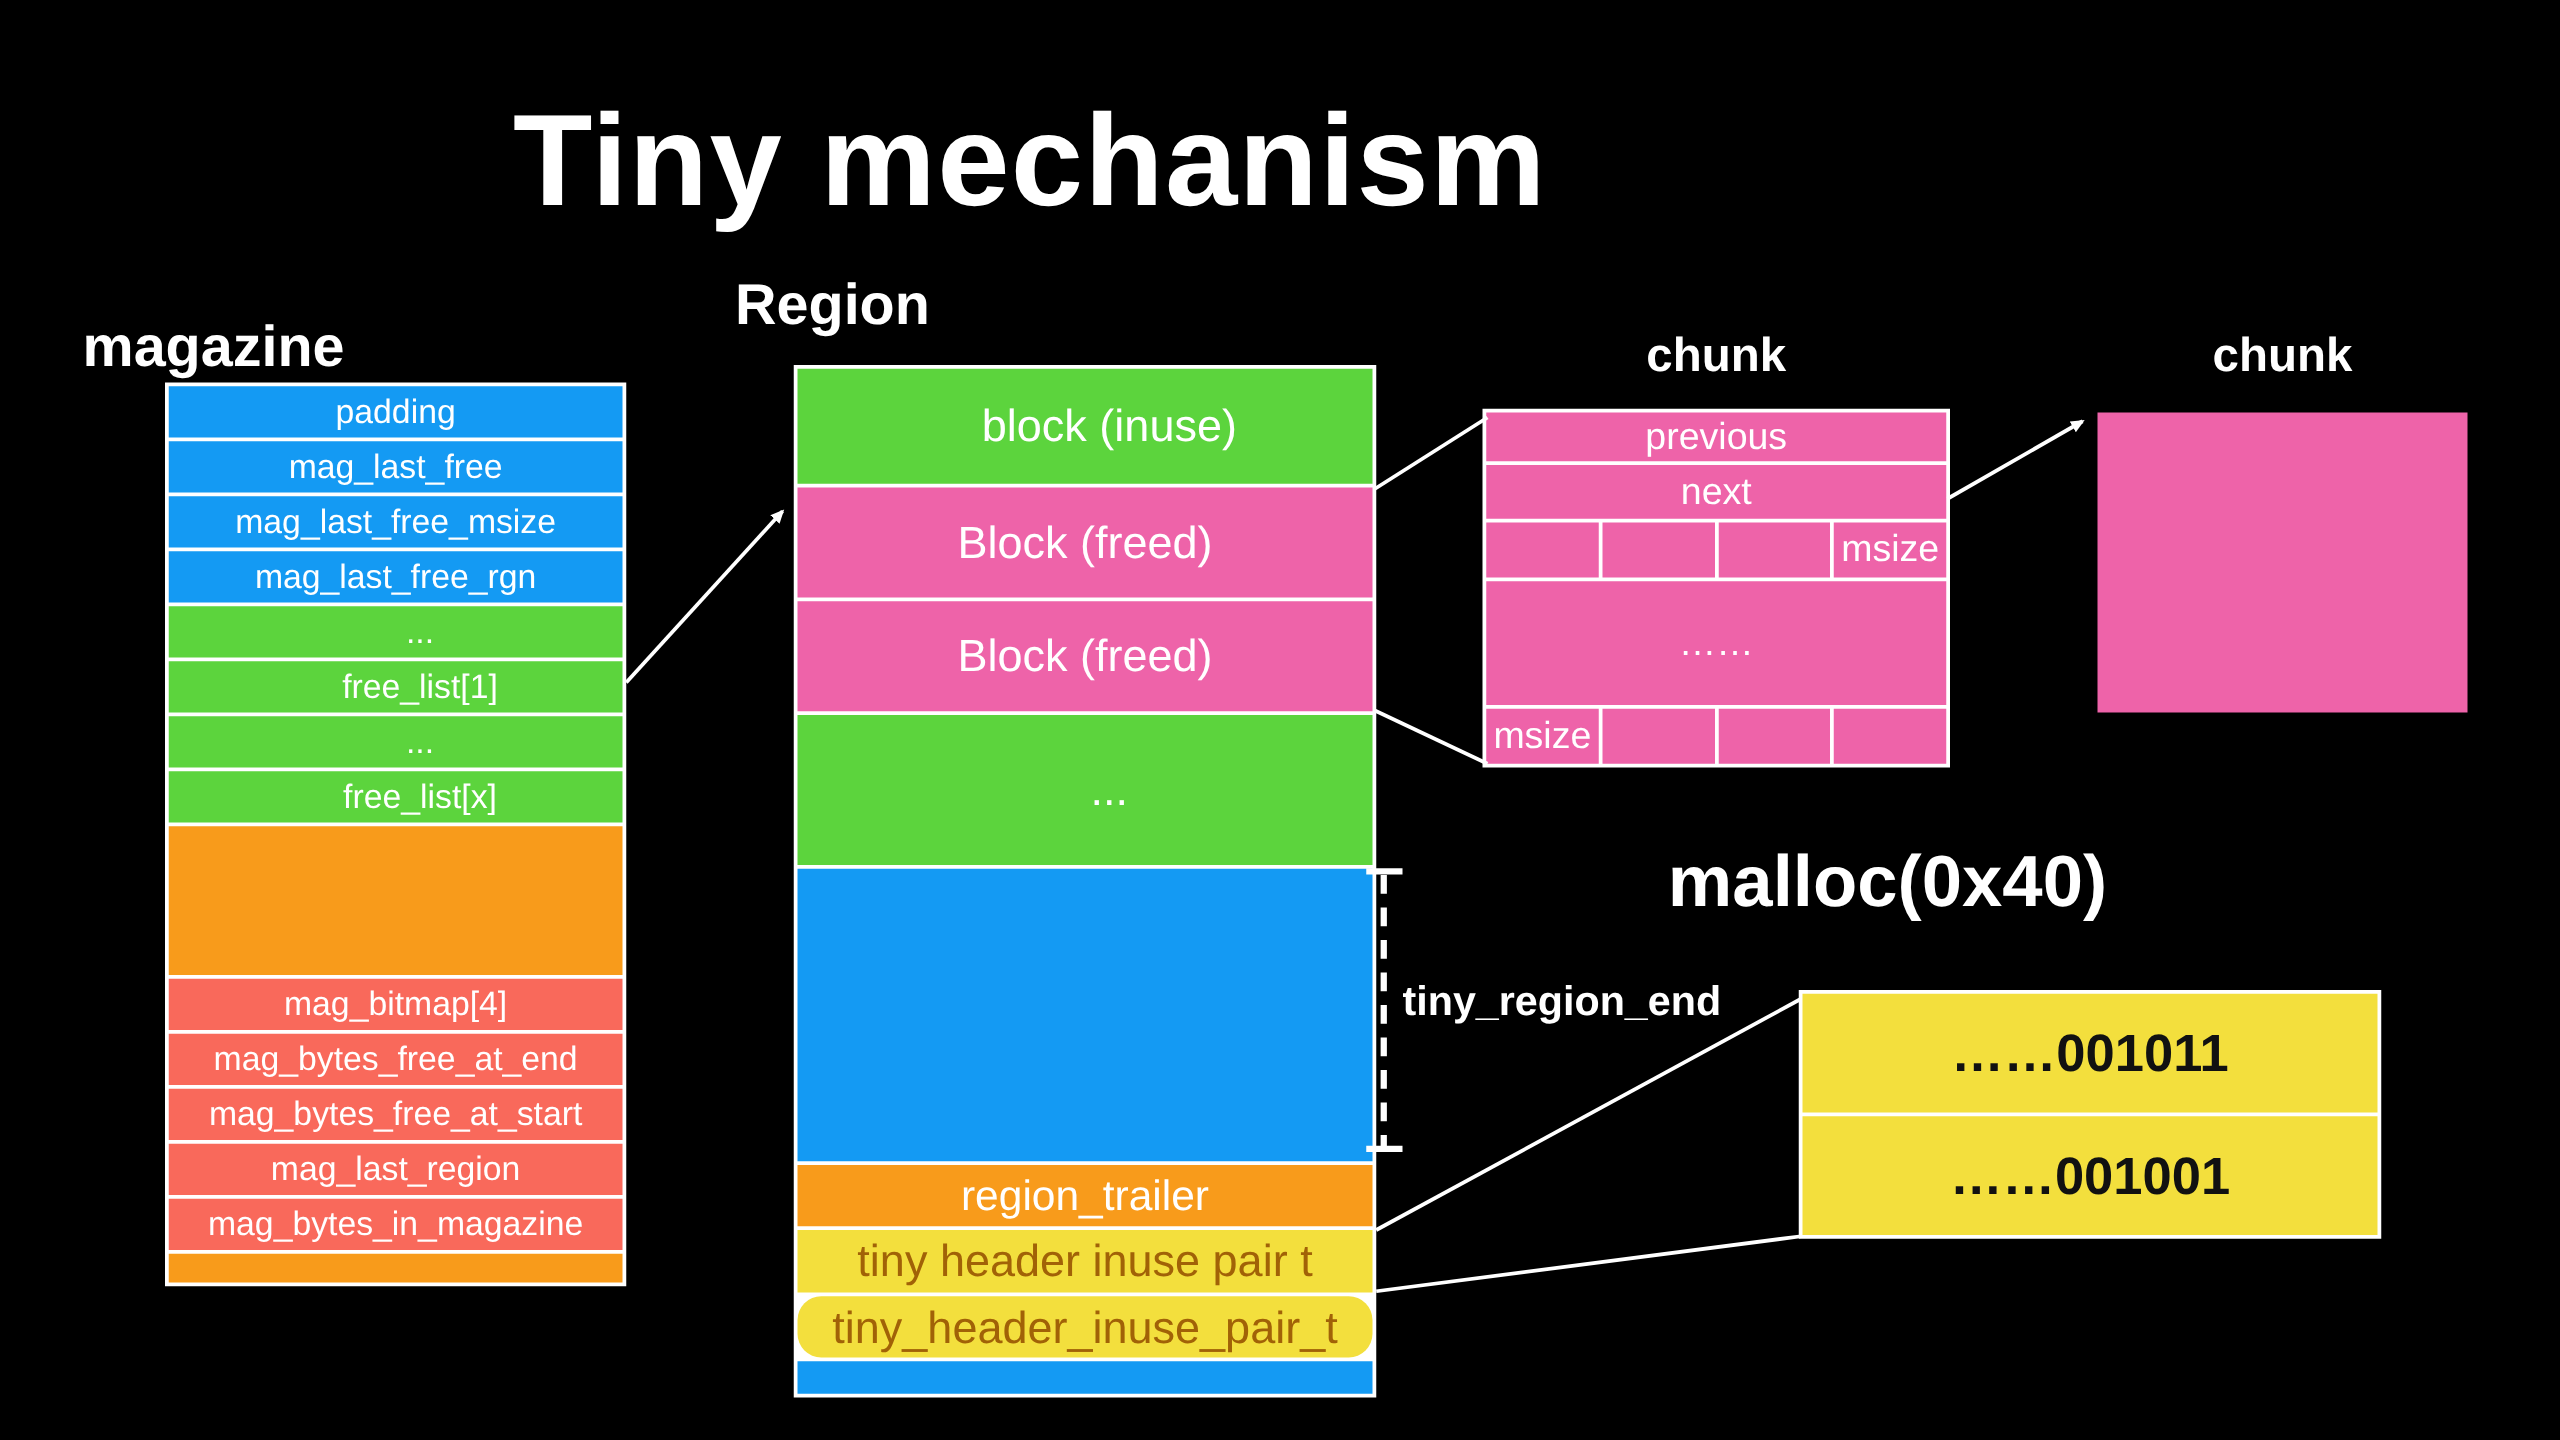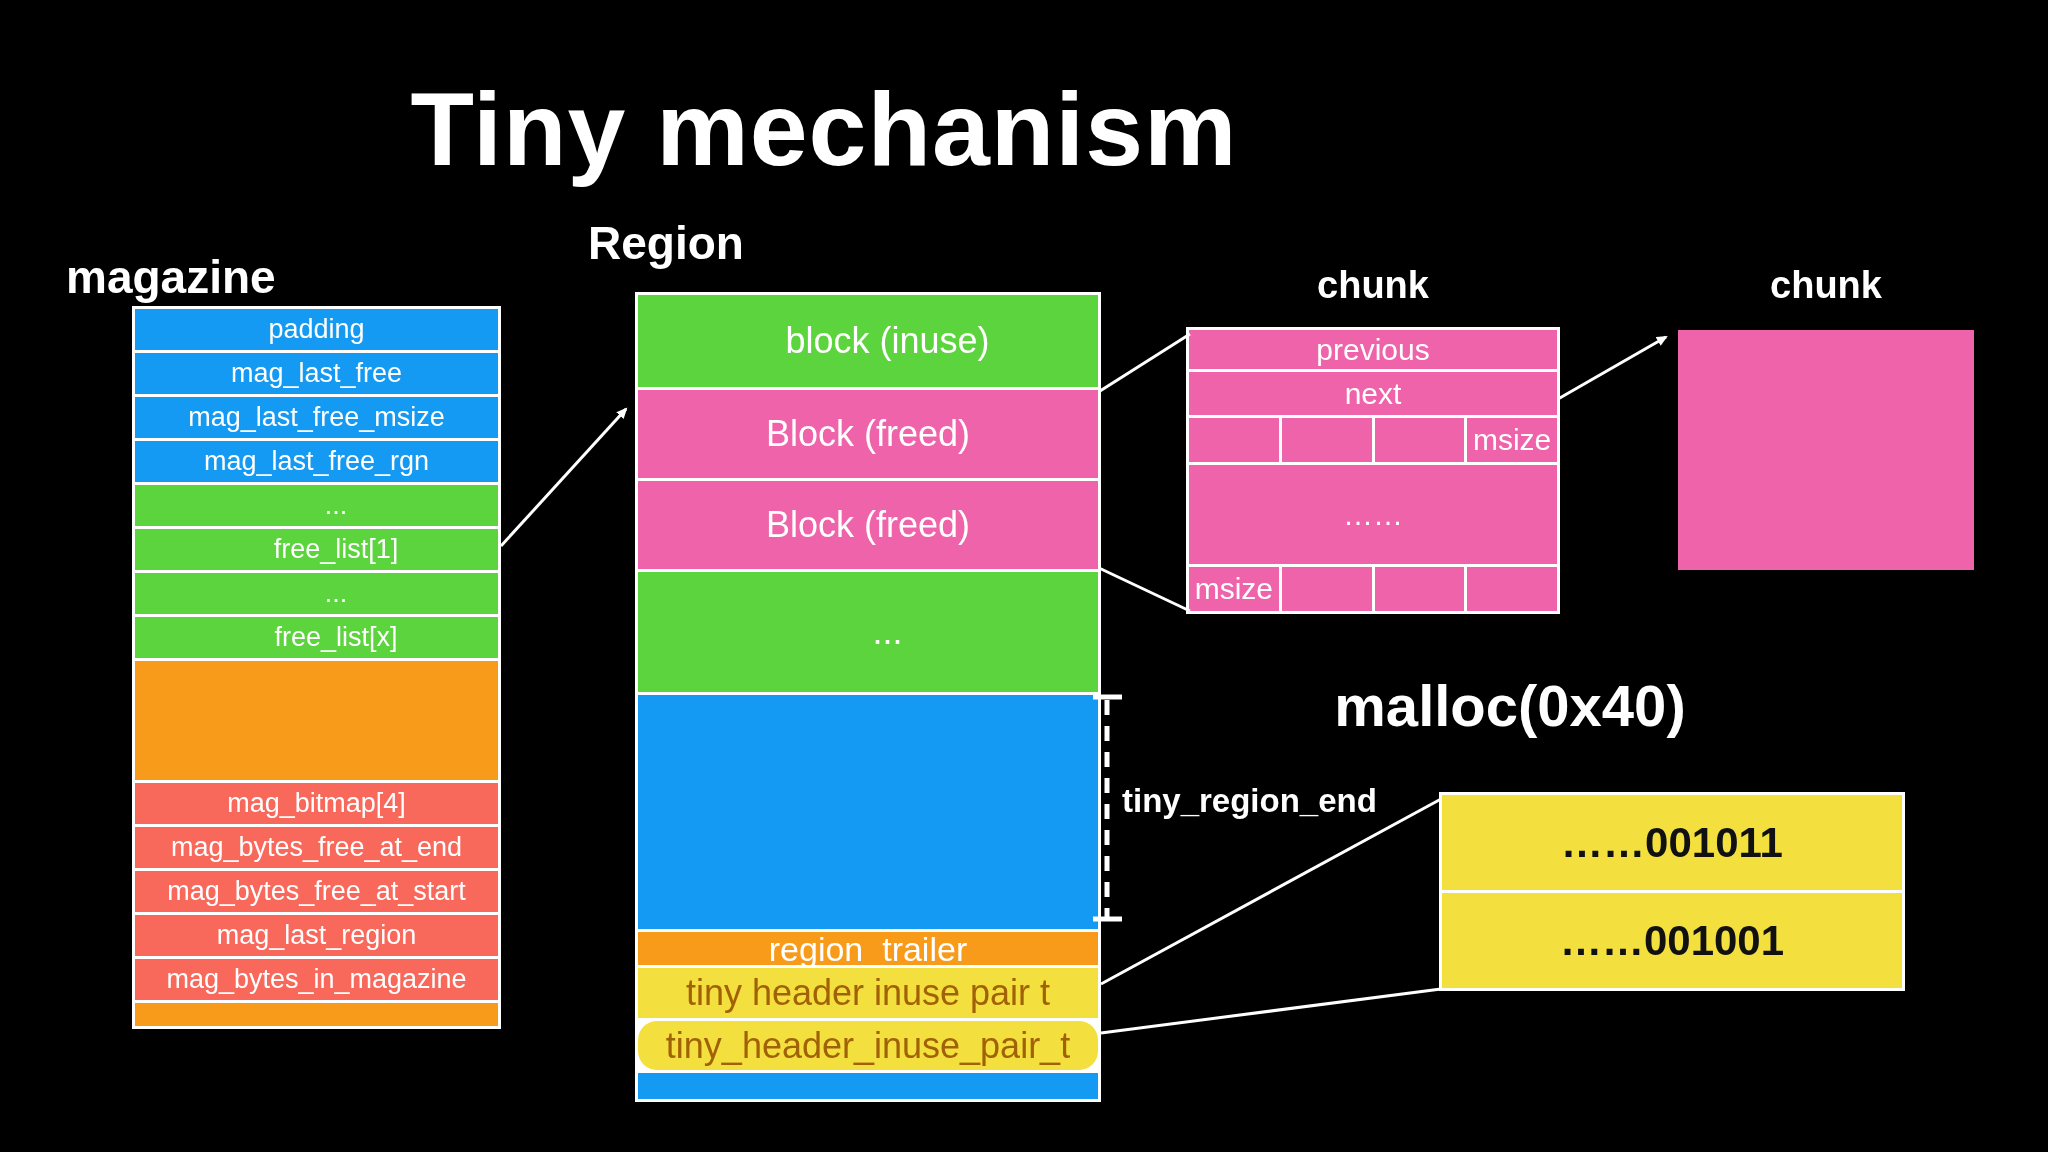--- a/index.html
+++ b/index.html
@@ -95,7 +95,7 @@
     <div class="cell c-pink" style="height:88px;">Block (freed)</div>
     <div class="cell c-green" style="height:120px;">...</div>
     <div class="cell c-blue" style="height:234px;"></div>
-    <div class="cell c-orange" style="height:33px; font-size:34px;">region_trailer</div>
+    <div class="cell c-orange" style="height:49px; font-size:34px;">region_trailer</div>
     <div class="cell c-yellow dark" style="height:50px;">tiny header inuse pair t</div>
     <div class="cell c-yellow dark" style="height:49px;border-radius:19px;">tiny_header_inuse_pair_t</div>
     <div class="cell c-blue" style="height:26px;"></div>

